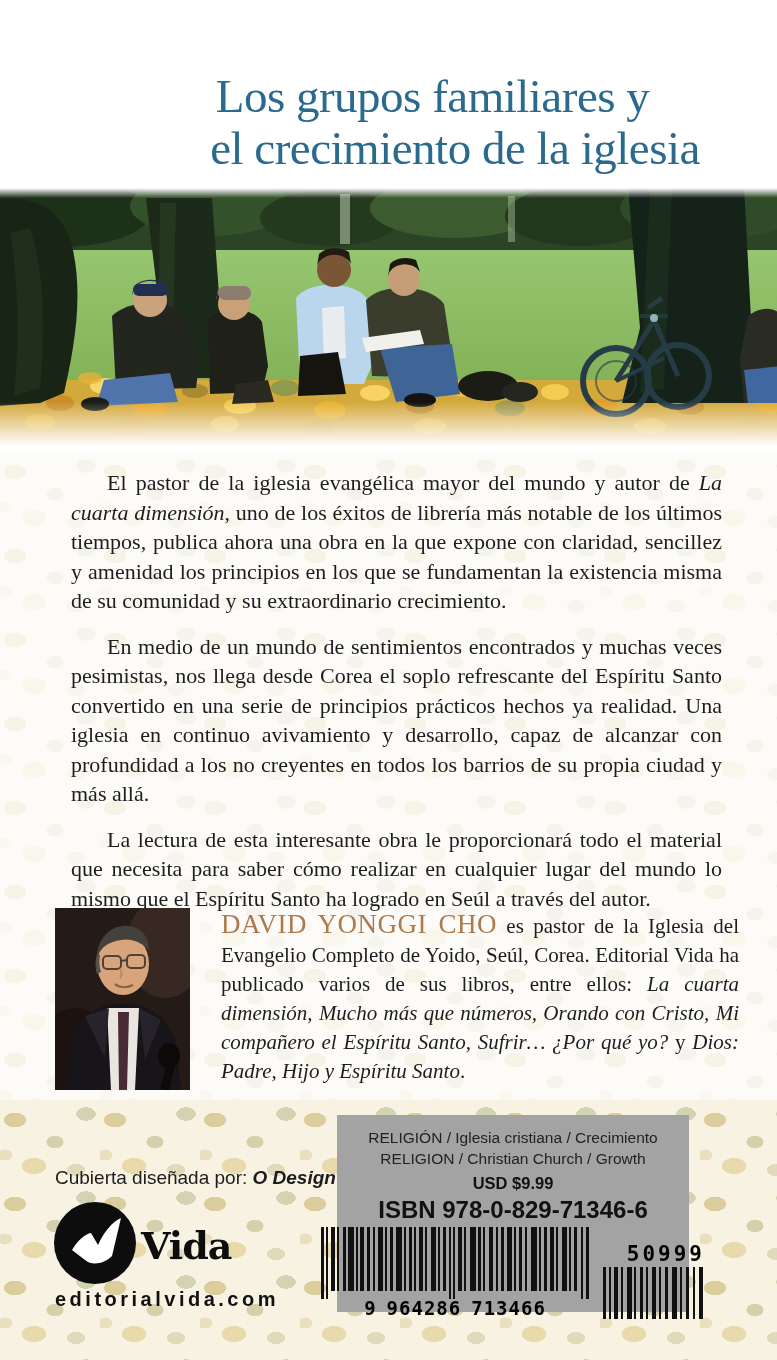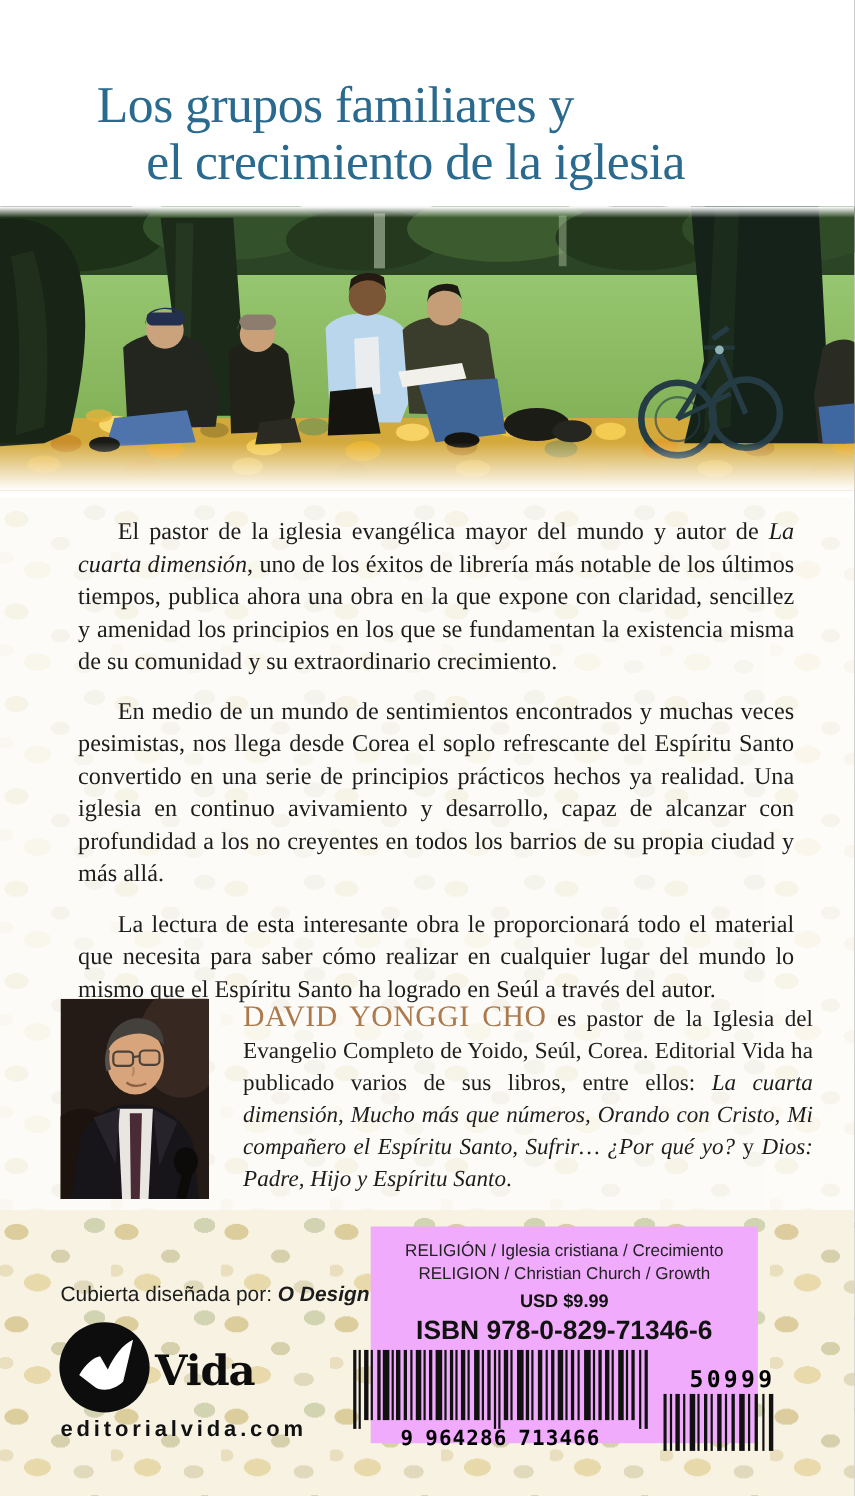--- a/index.html
+++ b/index.html
@@ -25,7 +25,7 @@
   .leafbg.mid{top:452px;height:648px;opacity:.20;}
   .leafbg.low{top:1100px;height:260px;opacity:.85;}
   
-  .title{position:absolute;top:70px;left:0;width:777px;color:#2a6a8e;}
+  .title{position:absolute;top:70px;left:0;width:777px;color:#2a6a8e;text-align:center;}
   .title .l1{margin-left:88px;font-size:47px;line-height:52px;letter-spacing:-.5px;}
   .title .l2{margin-left:133px;font-size:47px;line-height:52px;letter-spacing:-.5px;}
   

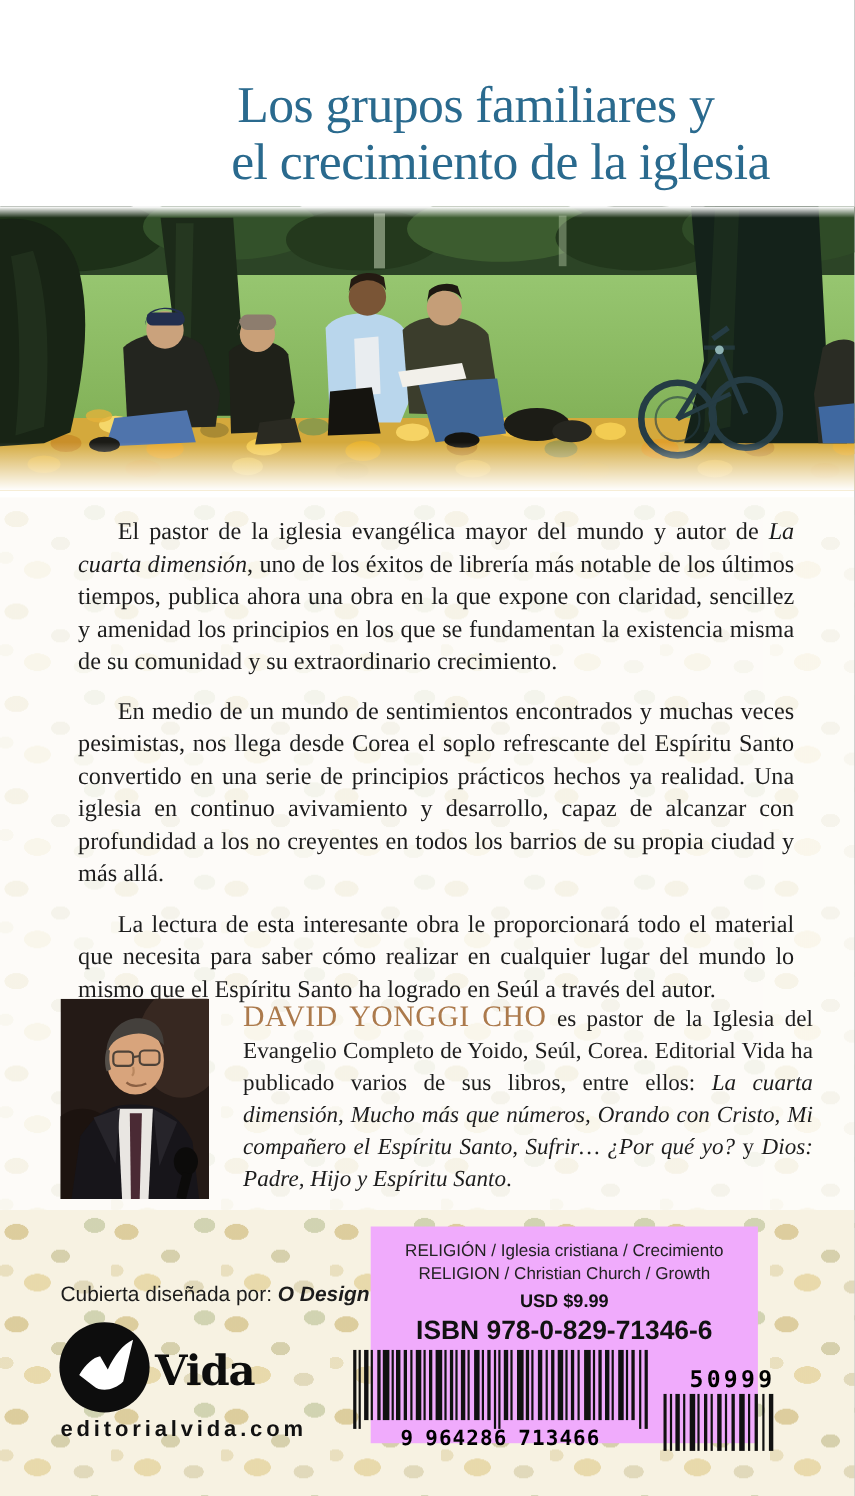--- a/index.html
+++ b/index.html
@@ -52,7 +52,7 @@
     font-weight:bold;font-size:20px;letter-spacing:3.5px;color:#111;}
   
   .sales-box{position:absolute;left:337px;top:1115px;width:352px;height:197px;
-    background:#f0abfc;font-family:"Liberation Sans",sans-serif;text-align:center;color:#222;}
+    background:#a3a3a3;font-family:"Liberation Sans",sans-serif;text-align:center;color:#222;}
   .sales-box .cat{font-size:15.5px;line-height:21px;margin-top:0;}
   .sales-box .price{font-size:16.5px;font-weight:bold;margin-top:5px;color:#111;}
   .sales-box .isbn{font-size:24px;margin-top:3px;color:#111;font-weight:bold;}

